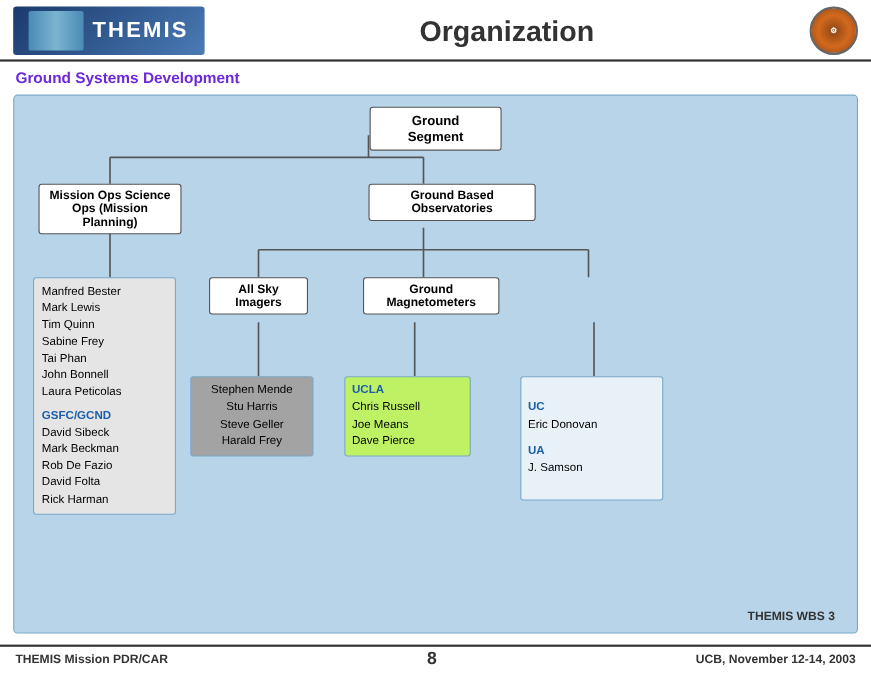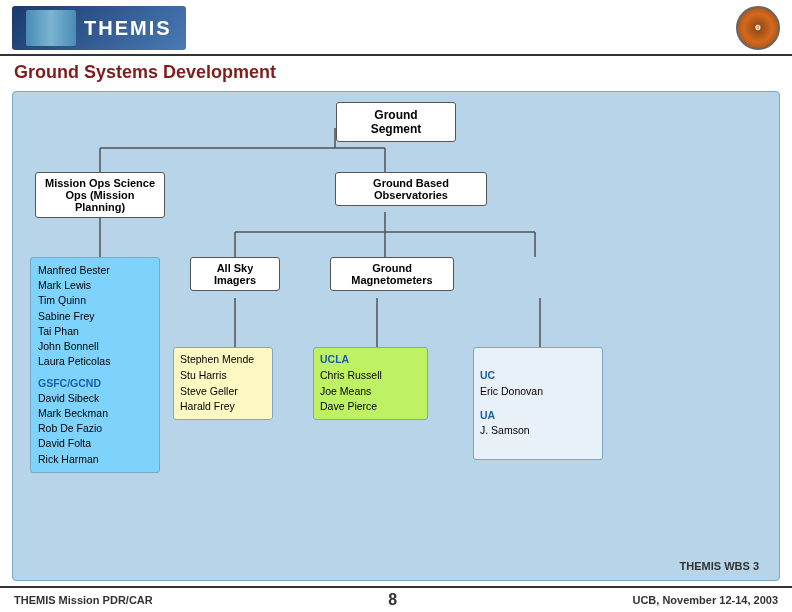--- a/index.html
+++ b/index.html
@@ -271,6 +271,7 @@
     <div class="themis-logo-img"></div>
     <span class="themis-logo-text">THEMIS</span>
   </div>
+  <div class="header-title">Organization</div>
   <div class="athena-logo">
     <span style="font-size:7px; color:#fff; font-weight:bold;">⚙</span>
   </div>

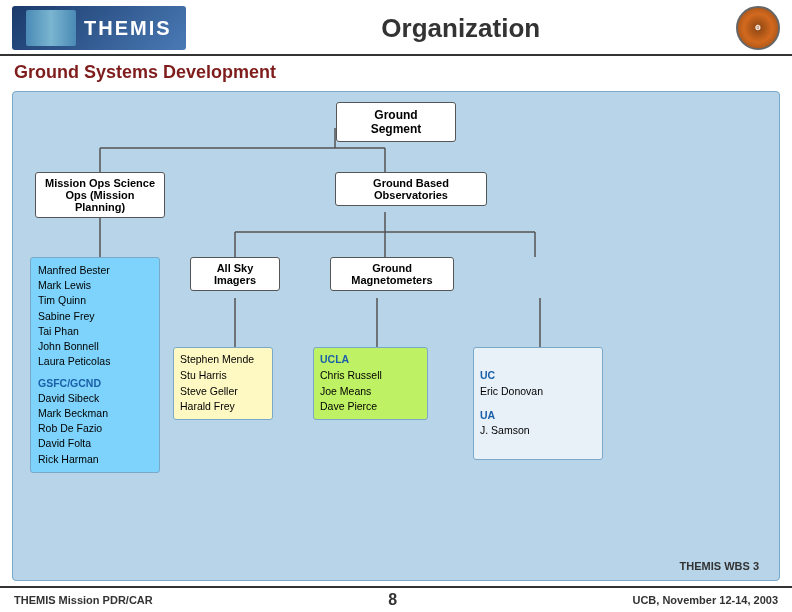--- a/index.html
+++ b/index.html
@@ -66,9 +66,9 @@
 
     
     .subtitle {
-      font-size: 18px;
-      font-weight: bold;
-      color: #7f1d1d;
+      font-size: 14px;
+      font-weight: bold;
+      color: #6d28d9;
       padding: 6px 14px 4px 14px;
     }
 

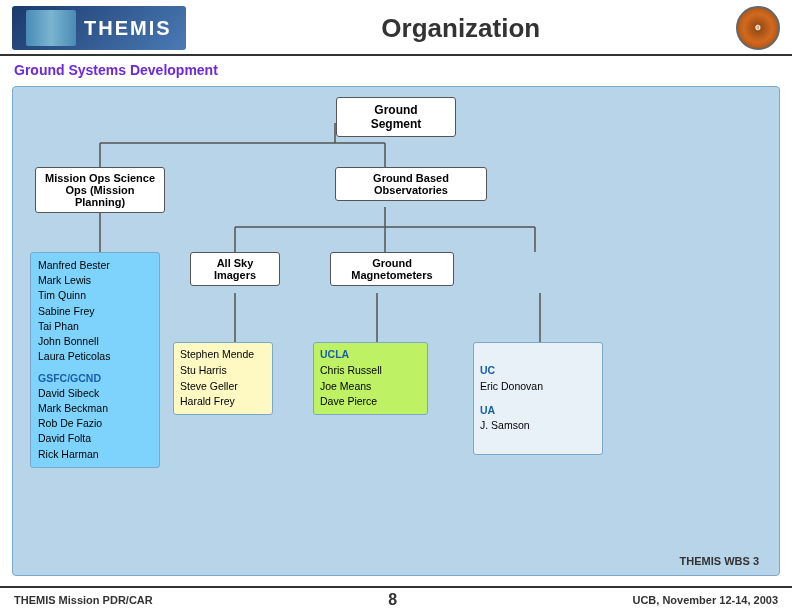--- a/index.html
+++ b/index.html
@@ -146,7 +146,7 @@
       text-align: left;
       padding: 5px 7px;
       line-height: 1.45;
-      background: #7dd3fc;
+      background: #e5e5e5;
       border: 1px solid #7aa8c8;
     }
     .staff-box .gsfc-label {

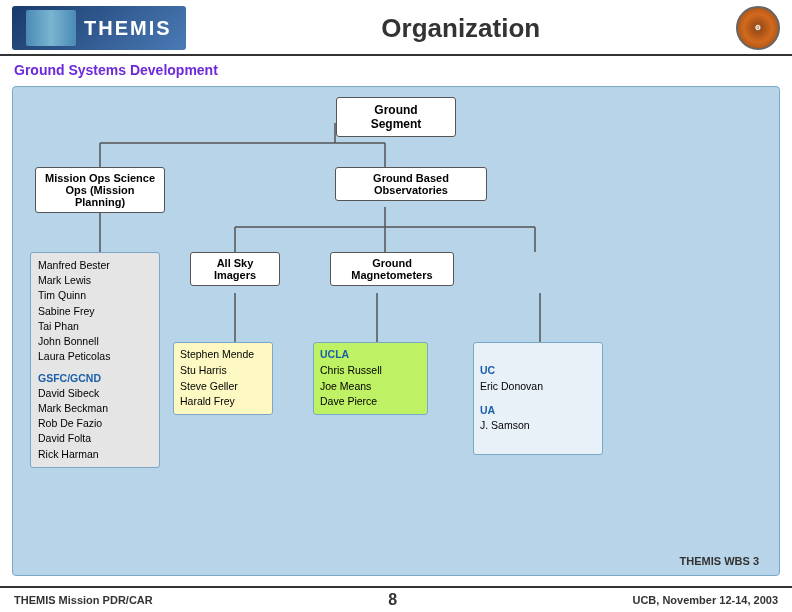--- a/index.html
+++ b/index.html
@@ -182,13 +182,13 @@
     .mende-box {
       top: 245px;
       left: 148px;
-      width: 100px;
+      width: 112px;
       font-size: 10.5px;
       font-weight: normal;
-      text-align: left;
+      text-align: center;
       padding: 4px 6px;
       line-height: 1.5;
-      background: #fef9c3;
+      background: #a3a3a3;
       border: 1px solid #7aa8c8;
     }
 

